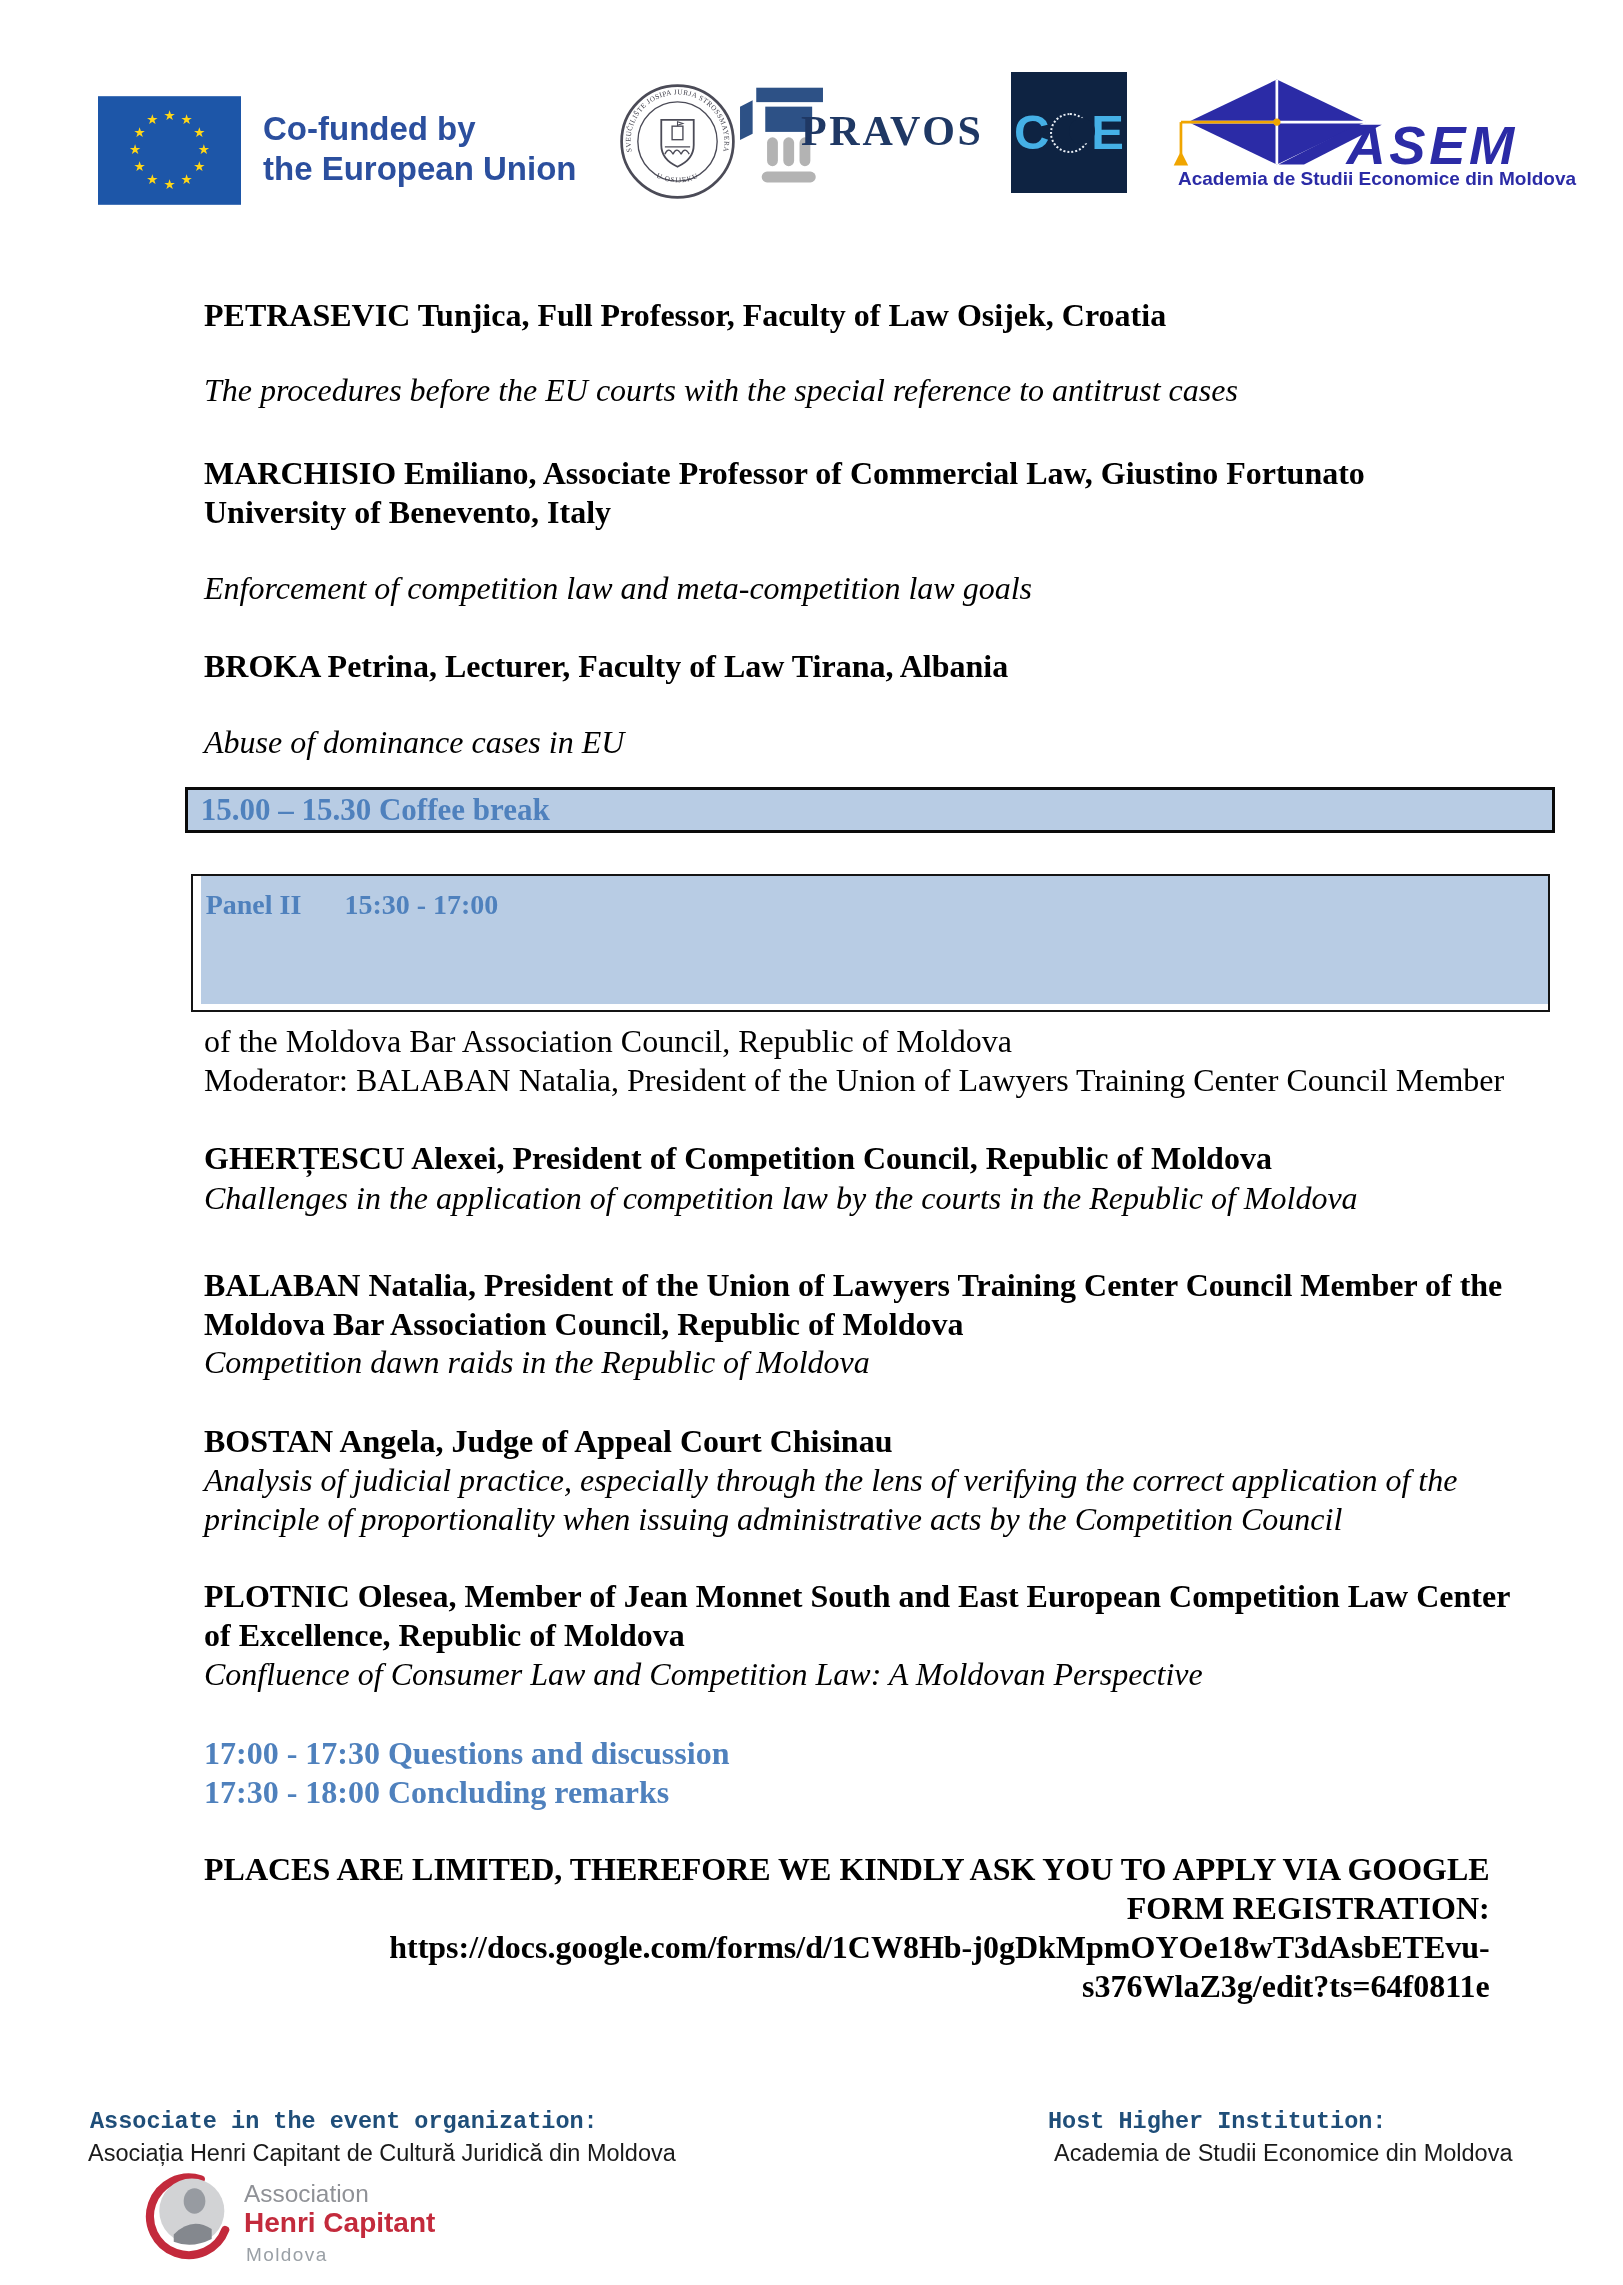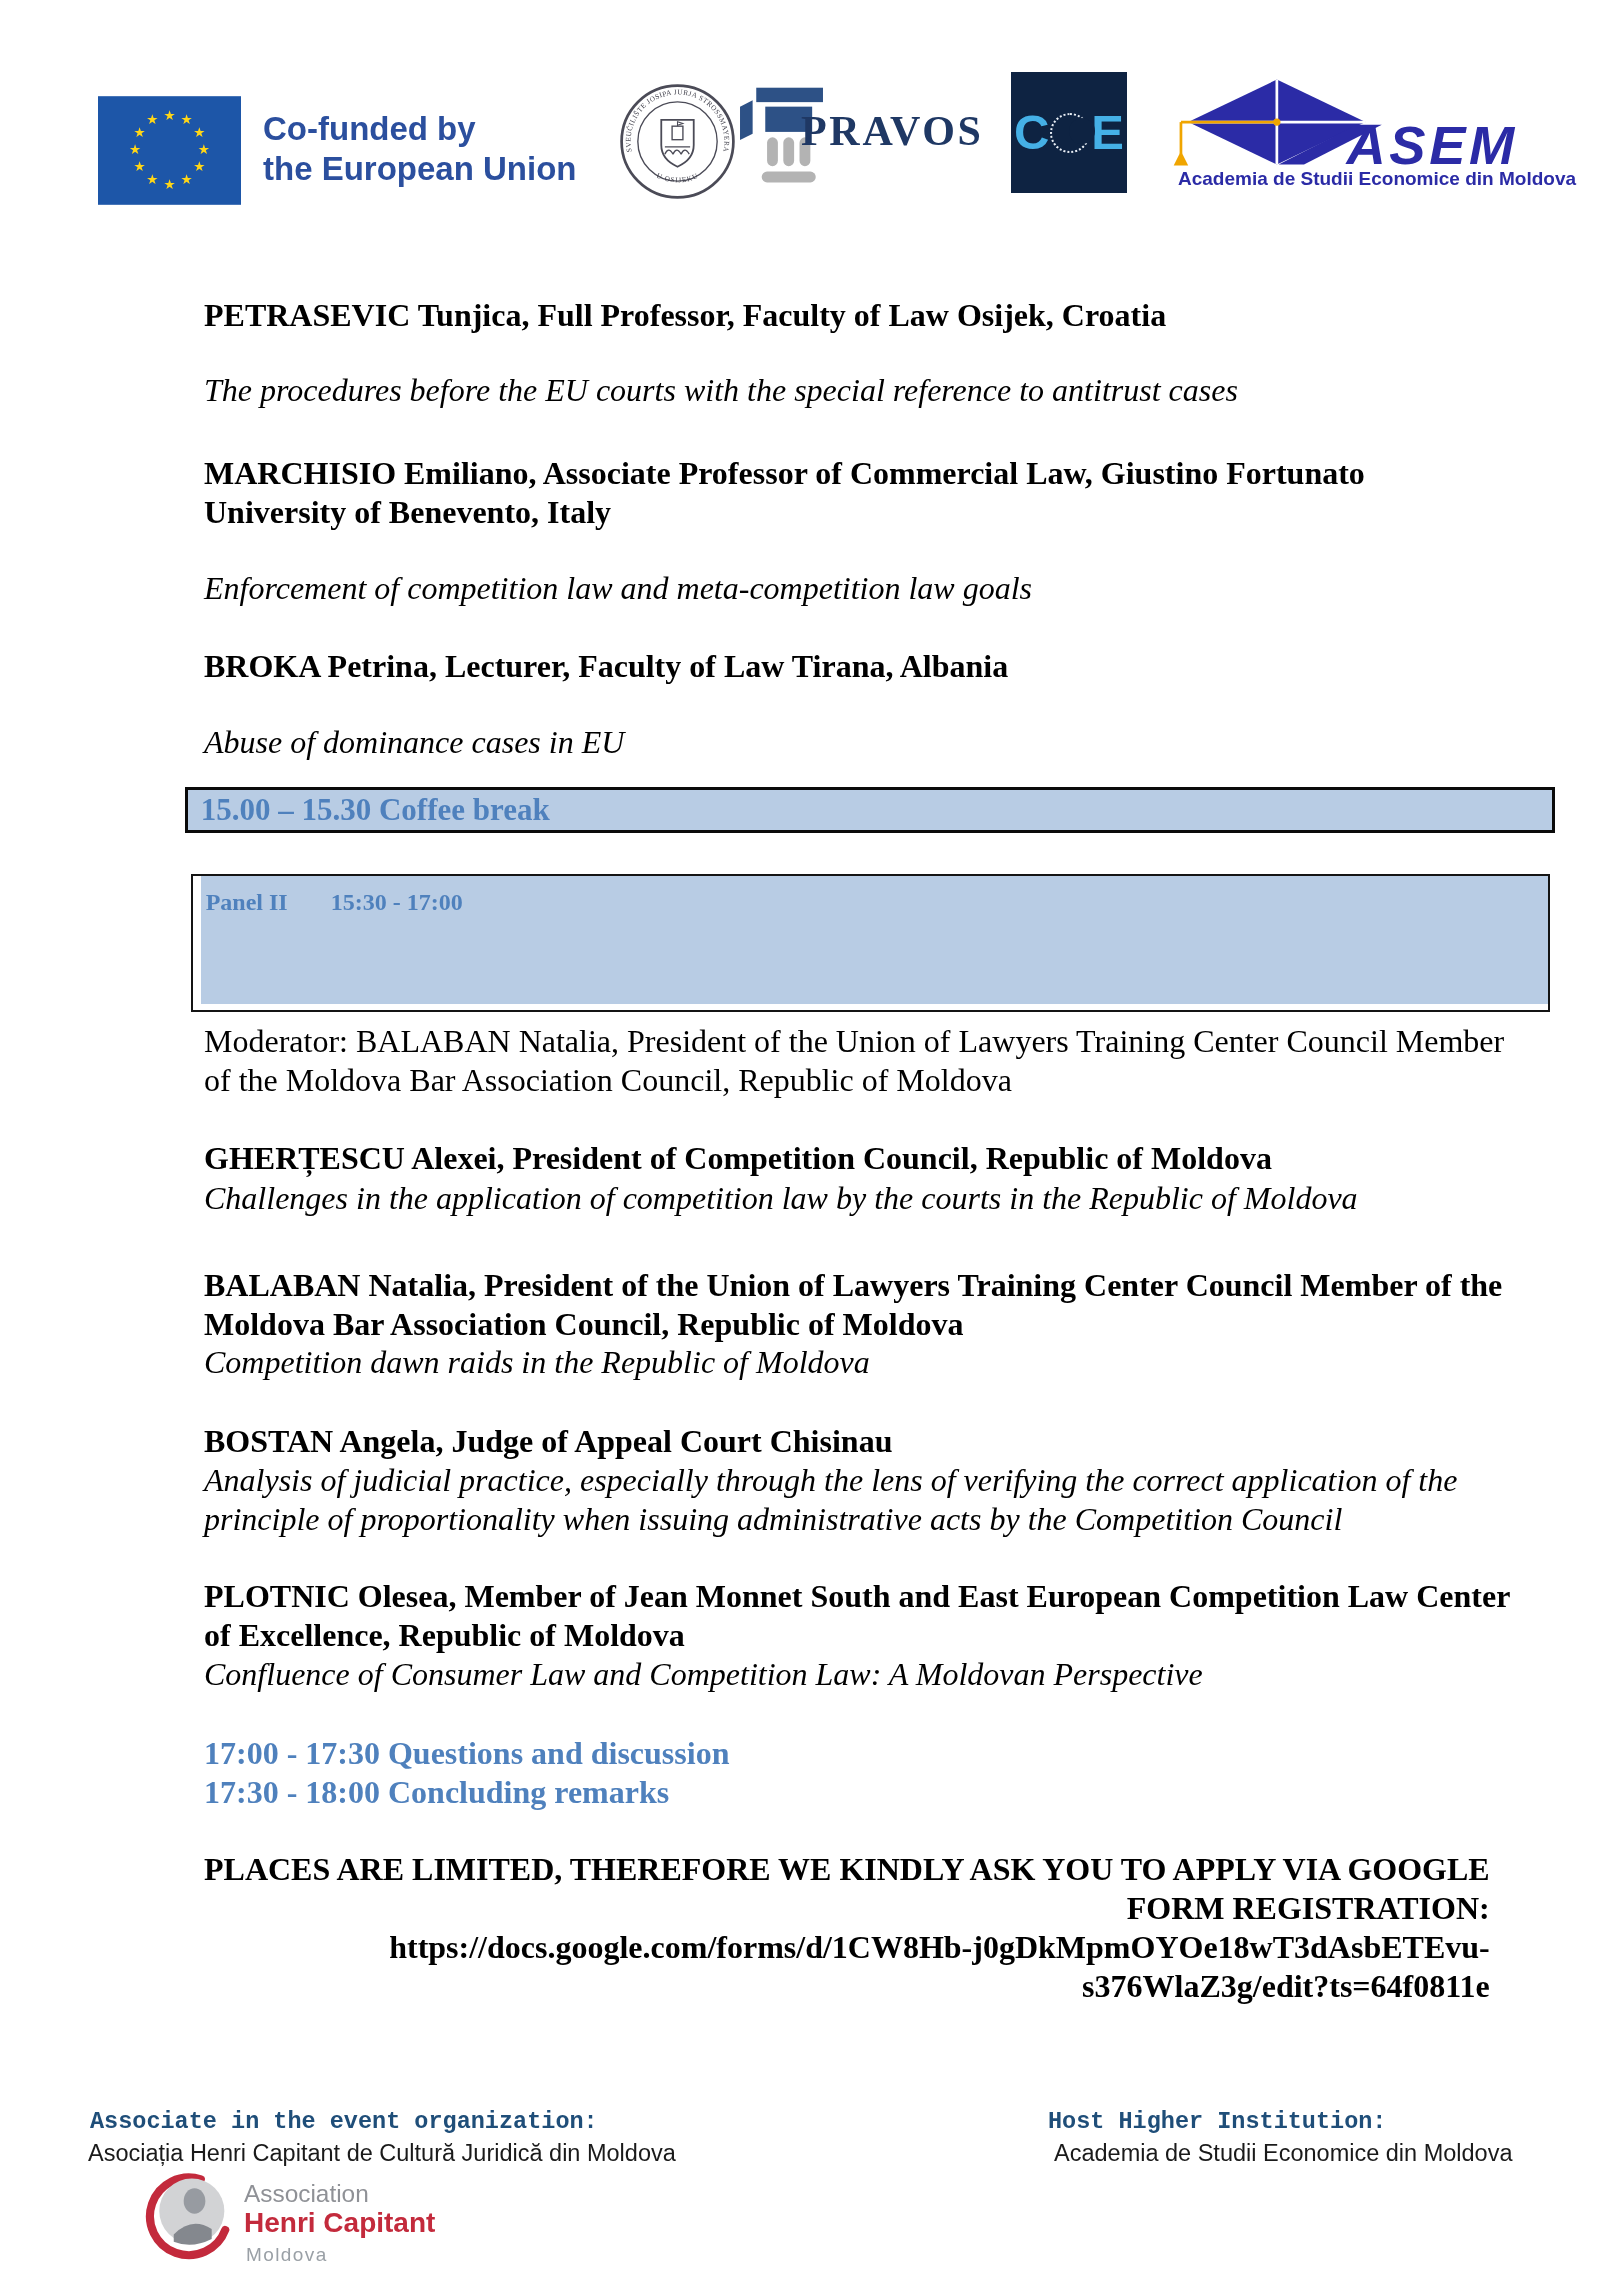--- a/index.html
+++ b/index.html
@@ -35,7 +35,7 @@
   .panel-fill { position:absolute; left:8.1px; right:0; top:0; bottom:6.3px; background:#b8cce4; }
   .panel-head {
     position:absolute; left:12.7px; top:12.7px;
-    color:#4f81bd; font-weight:bold; font-size:24px; white-space:nowrap;
+    color:#4f81bd; font-weight:bold; font-size:28px; white-space:nowrap;
   }
   .panel-time { margin-left:43px; }
   .panel-sub {

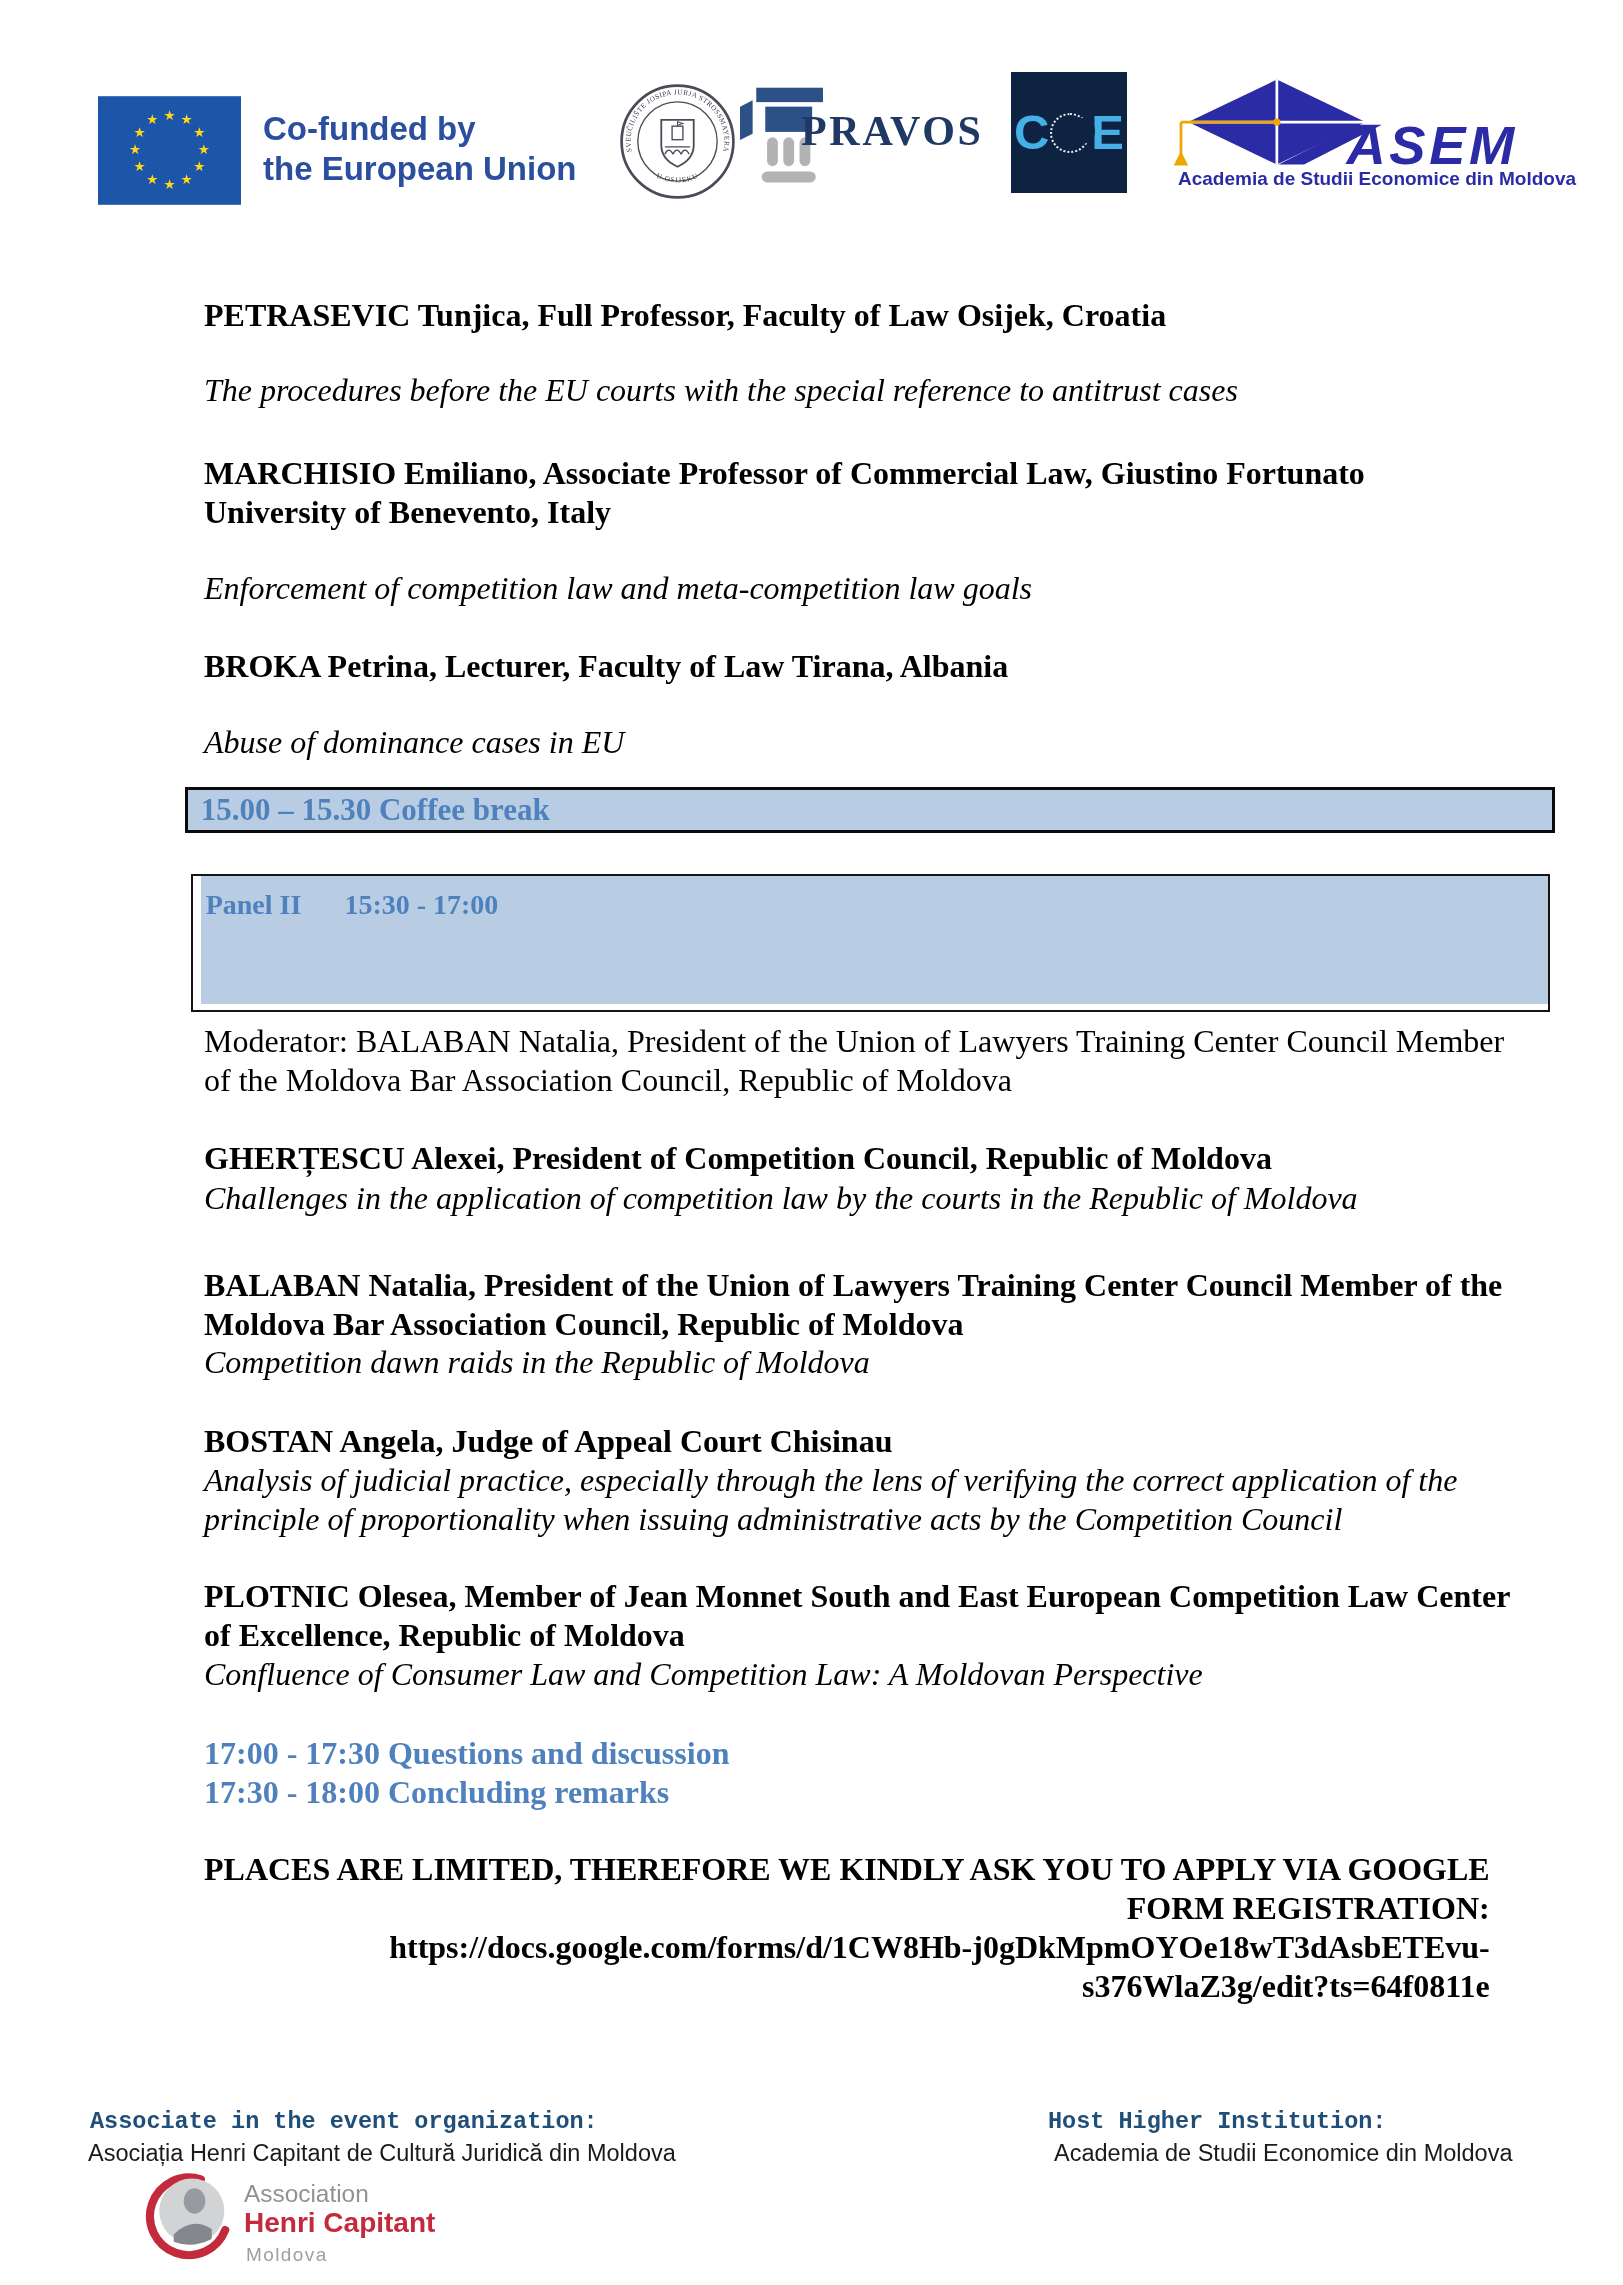--- a/index.html
+++ b/index.html
@@ -203,8 +203,8 @@
   </div>
 
   <p class="abs txt moderator" style="top:1022px">
+    <span class="ln">of the Moldova Bar Association Council, Republic of Moldova</span>
     <span class="ln">Moderator: BALABAN Natalia, President of the Union of Lawyers Training Center Council Member</span>
-    <span class="ln">of the Moldova Bar Association Council, Republic of Moldova</span>
   </p>
 
   <p class="abs txt speaker" style="top:1139px">

